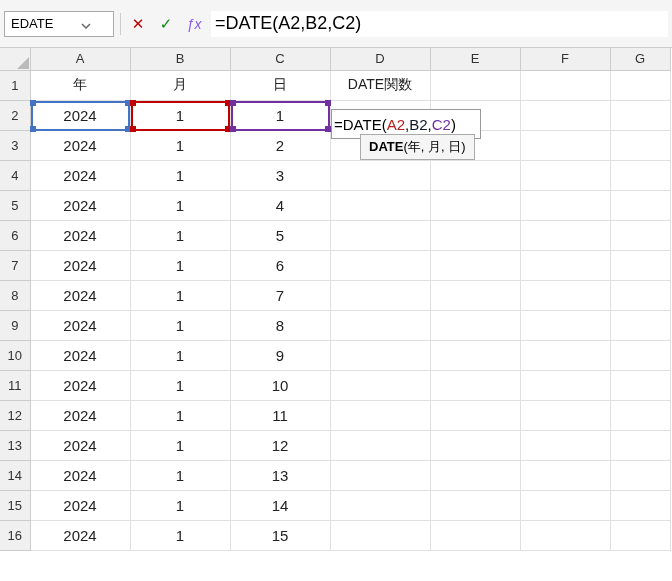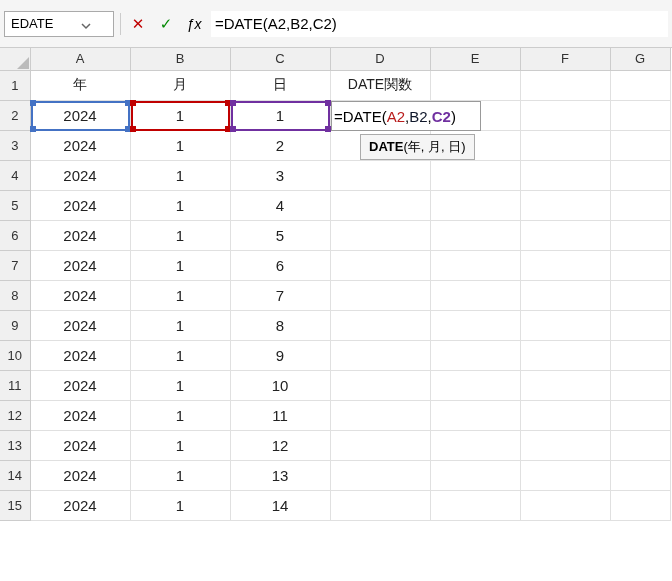--- a/index.html
+++ b/index.html
@@ -67,7 +67,7 @@
   .fx-label {
     font-style: italic;
     font-size: 14px;
-    color: #000000;
+    color: #8b5cf6;
   }
   .formula-input {
     flex: 1;

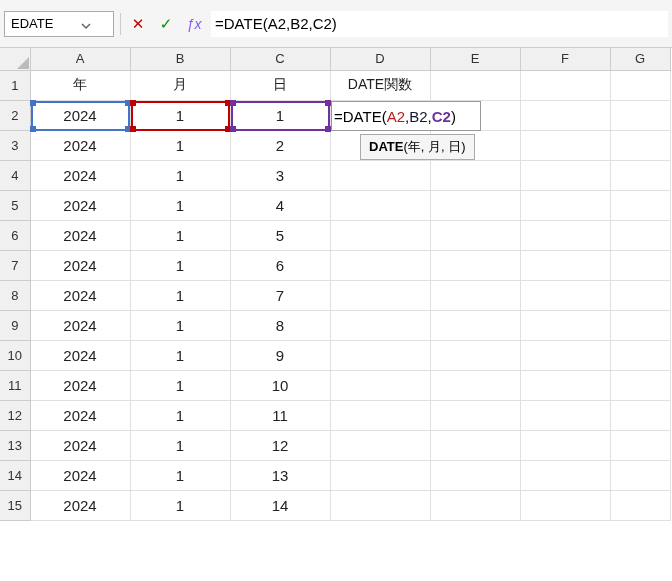--- a/index.html
+++ b/index.html
@@ -73,7 +73,7 @@
     flex: 1;
     border: none;
     outline: none;
-    font-size: 15px;
+    font-size: 18px;
     font-family: inherit;
     height: 26px;
     padding: 0 4px;

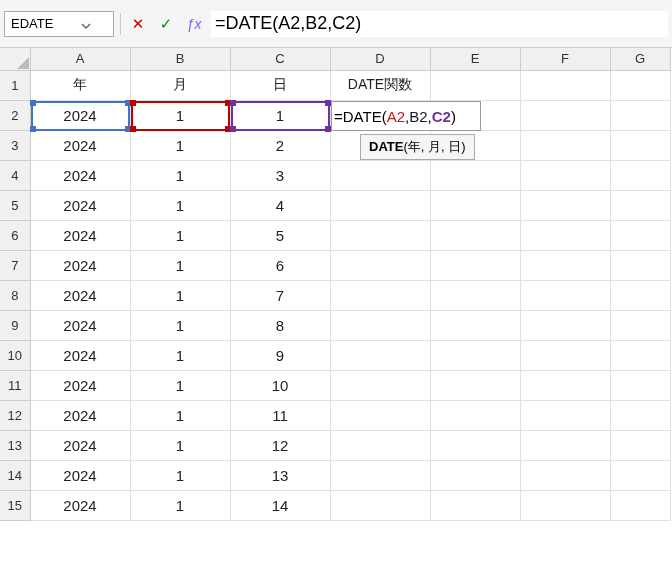--- a/index.html
+++ b/index.html
@@ -168,6 +168,7 @@
     z-index: 3;
     font-family: inherit;
     box-sizing: border-box;
+    margin-top: 8px;
   }
   .cell-edit .c-blue { color: #b91c1c; }
   .cell-edit .c-red { color: #0f172a; }

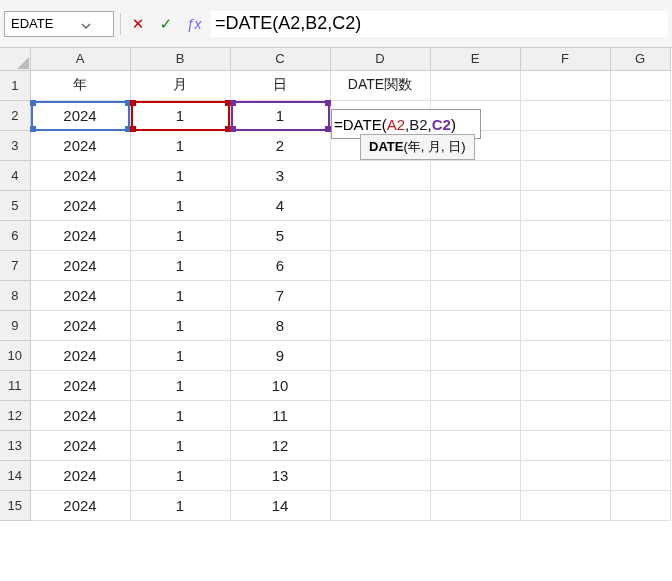--- a/index.html
+++ b/index.html
@@ -172,7 +172,7 @@
   }
   .cell-edit .c-blue { color: #b91c1c; }
   .cell-edit .c-red { color: #0f172a; }
-  .cell-edit .c-pur { color: #7030a0; font-weight: bold; }
+  .cell-edit .c-pur { color: #7030a0; }
   
   .tooltip {
     position: absolute;

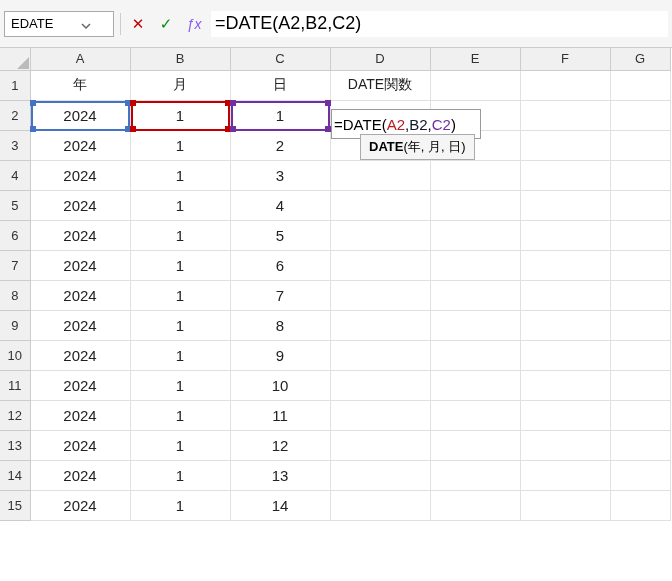--- a/index.html
+++ b/index.html
@@ -376,6 +376,16 @@
           <td class="cell"></td>
           <td class="cell"></td>
         </tr>
+  <tr>
+          <th class="rowh">16</th>
+          <td class="cell">2024</td>
+          <td class="cell">1</td>
+          <td class="cell">15</td>
+          <td class="cell"></td>
+          <td class="cell"></td>
+          <td class="cell"></td>
+          <td class="cell"></td>
+        </tr>
 </tbody>
     </table>
 

